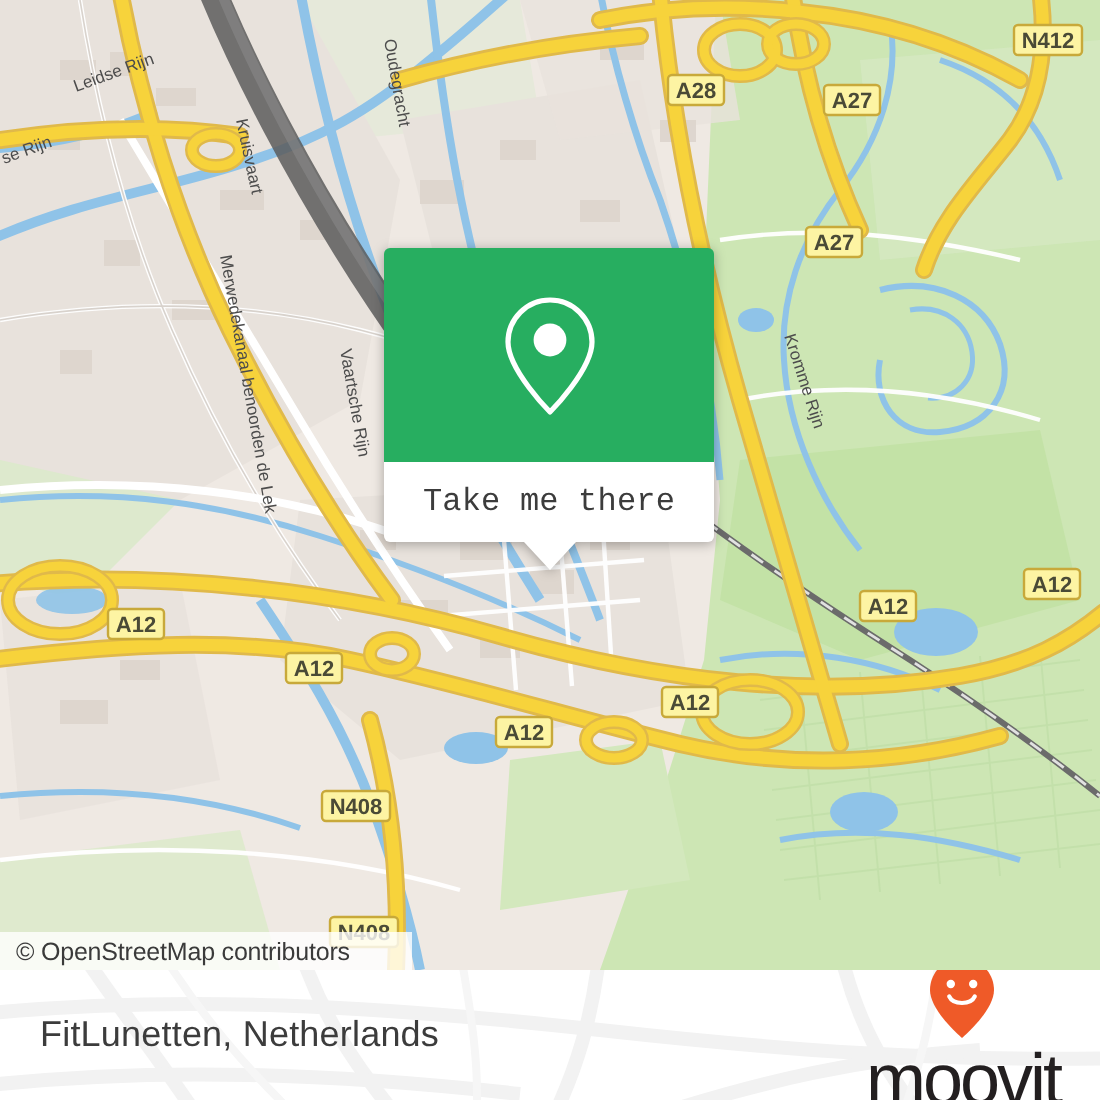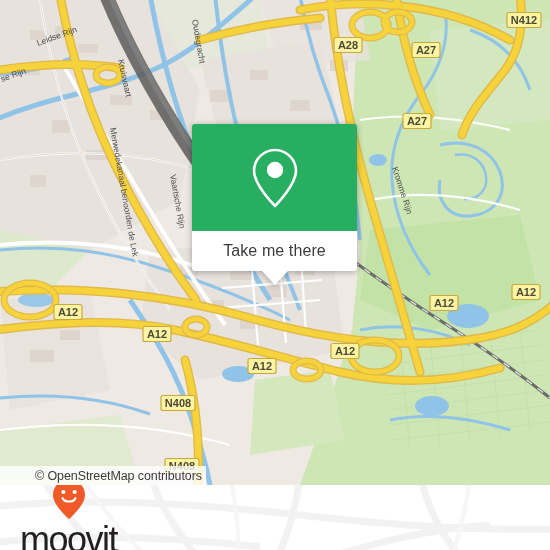--- a/index.html
+++ b/index.html
@@ -60,6 +60,7 @@
     width: 165px;
     z-index: 40;
     filter: drop-shadow(0 1px 3px rgba(0,0,0,0.30));
+    font-family: Liberation Mono, monospace;
   }
   #card-green {
     height: 107px;

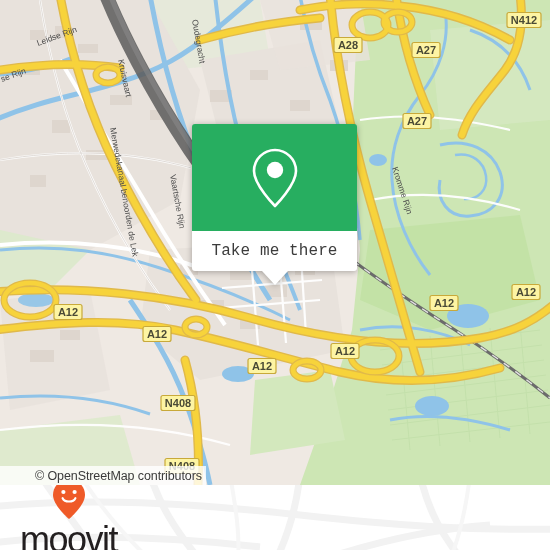--- a/index.html
+++ b/index.html
@@ -49,7 +49,6 @@
     color: #3a3a3a;
     letter-spacing: -0.1px;
     white-space: nowrap;
-    margin-left: 27px;
   }
 
   

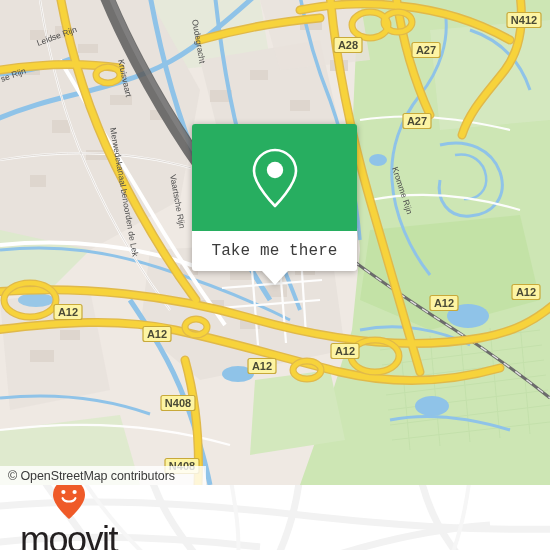--- a/index.html
+++ b/index.html
@@ -412,6 +412,7 @@
       </g>
     </svg>
     <div id="footer-inner">
+      <span id="place-title">FitLunetten, Netherlands</span>
       <div id="brand">
         <svg width="34" height="42" viewBox="0 0 34 42">
           <path d="M17 1 C8.2 1 1 8.2 1 17 C1 27.5 17 41 17 41 C17 41 33 27.5 33 17 C33 8.2 25.8 1 17 1 Z" fill="#ef5a28"></path>

